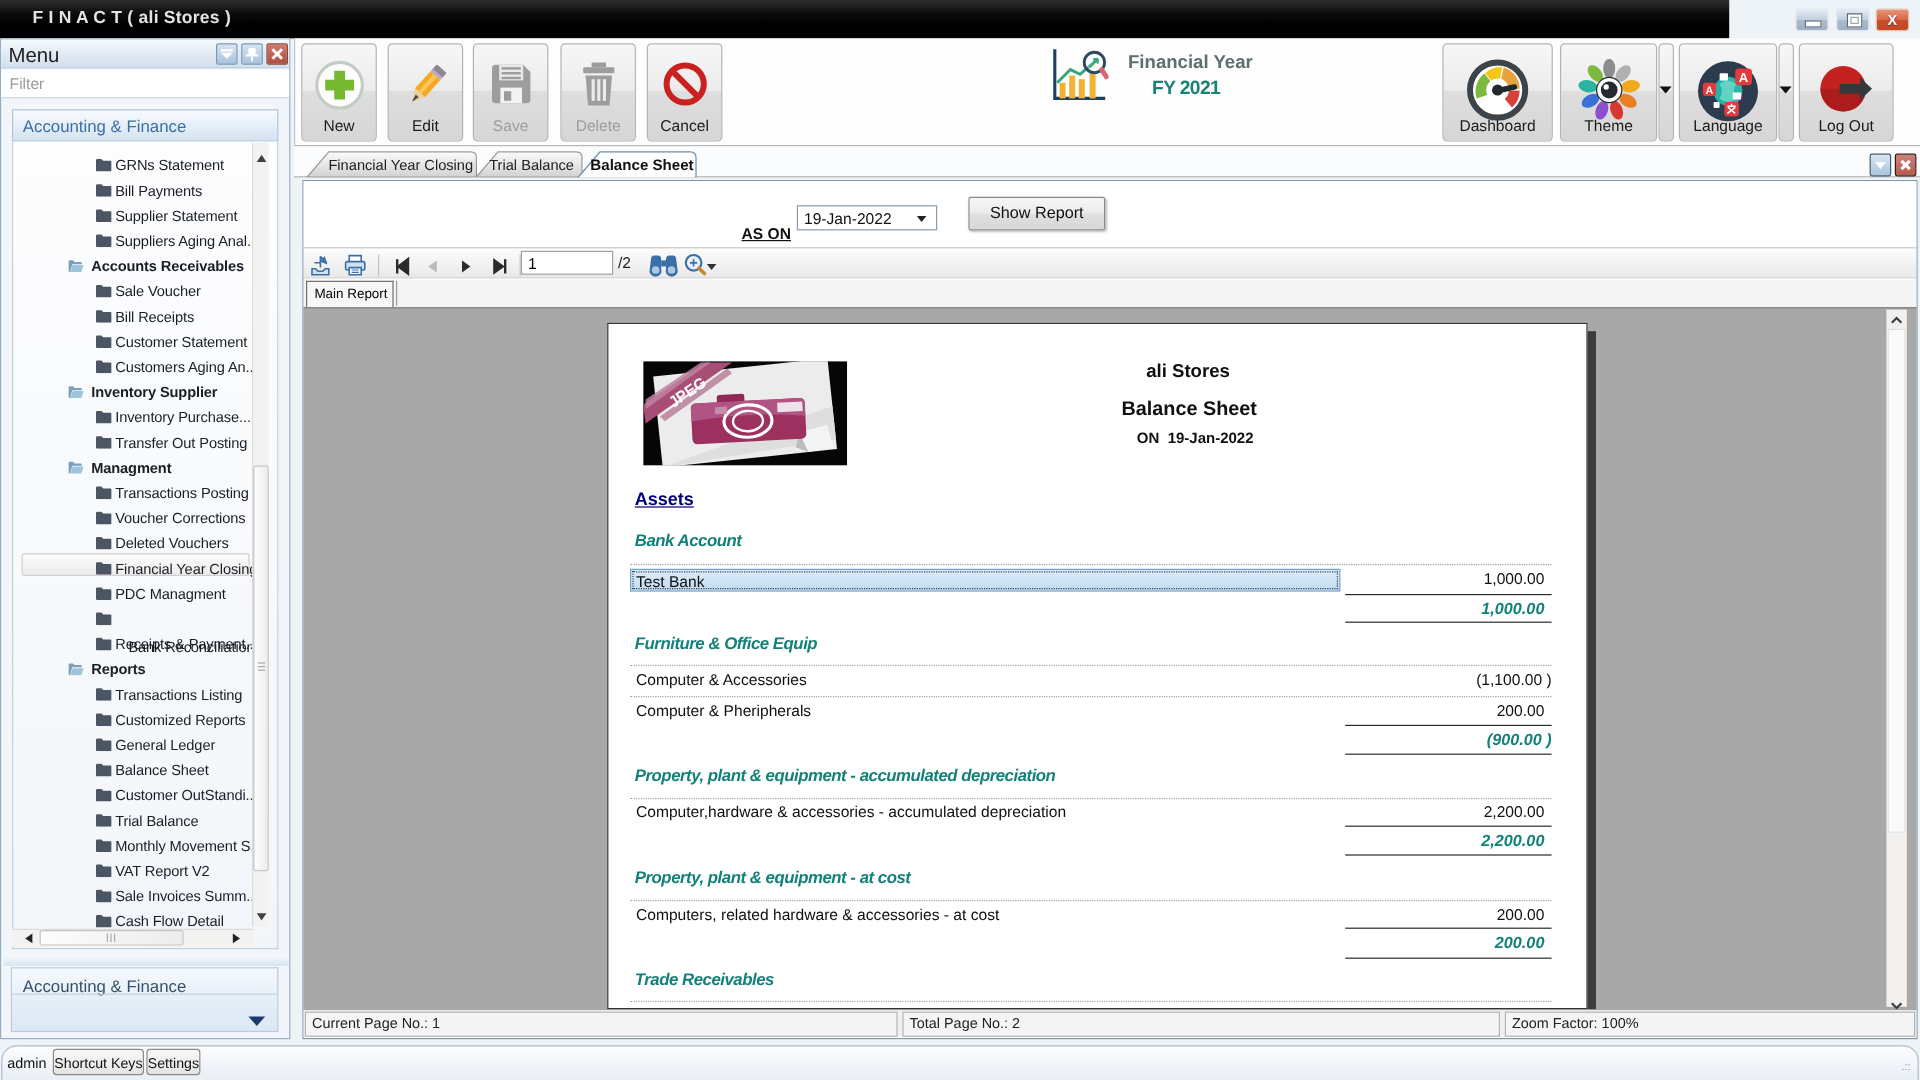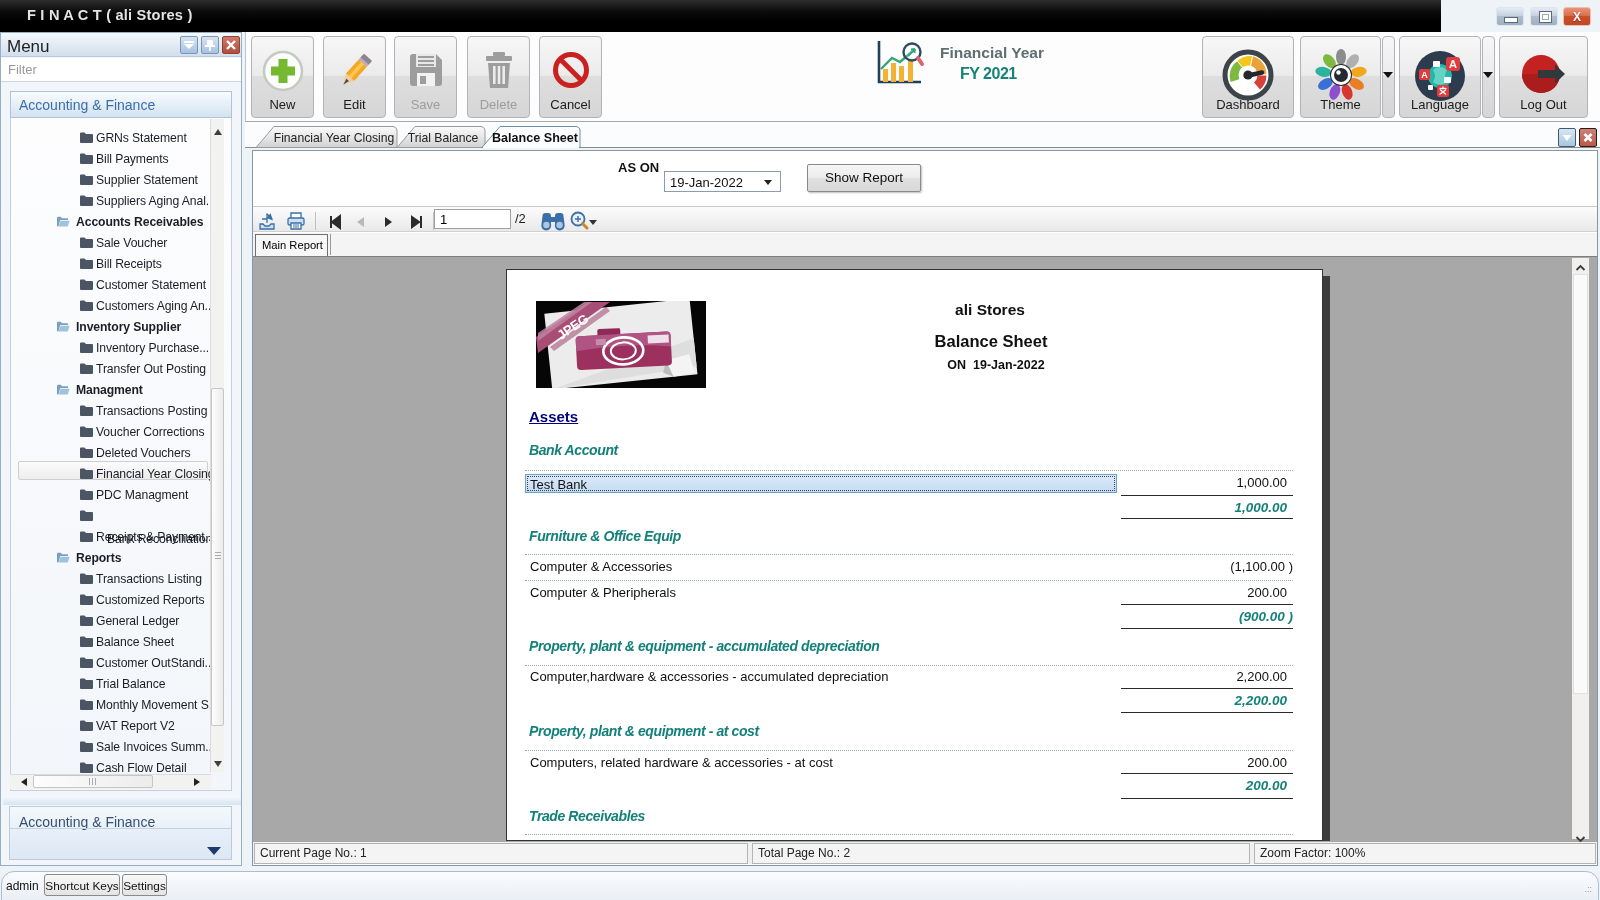--- a/index.html
+++ b/index.html
@@ -415,7 +415,7 @@
     </div>
     <div class="bigbtn" style="left:1236px;width:13px;"></div>
       <div class="ddarrow" style="left:1237px;top:40px;border-width:5px;border-top-width:6px;"></div>
-    <div class="bigbtn" style="left:1253px;width:89px;">
+    <div class="bigbtn" style="left:1253px;width:79px;">
       <svg width="50" height="50" viewBox="0 0 50 50">
         <circle cx="22" cy="25" r="19" fill="#c42121"></circle>
         <path d="M3 25 A19 19 0 0 0 41 25" fill="#ab1c1c"></path>

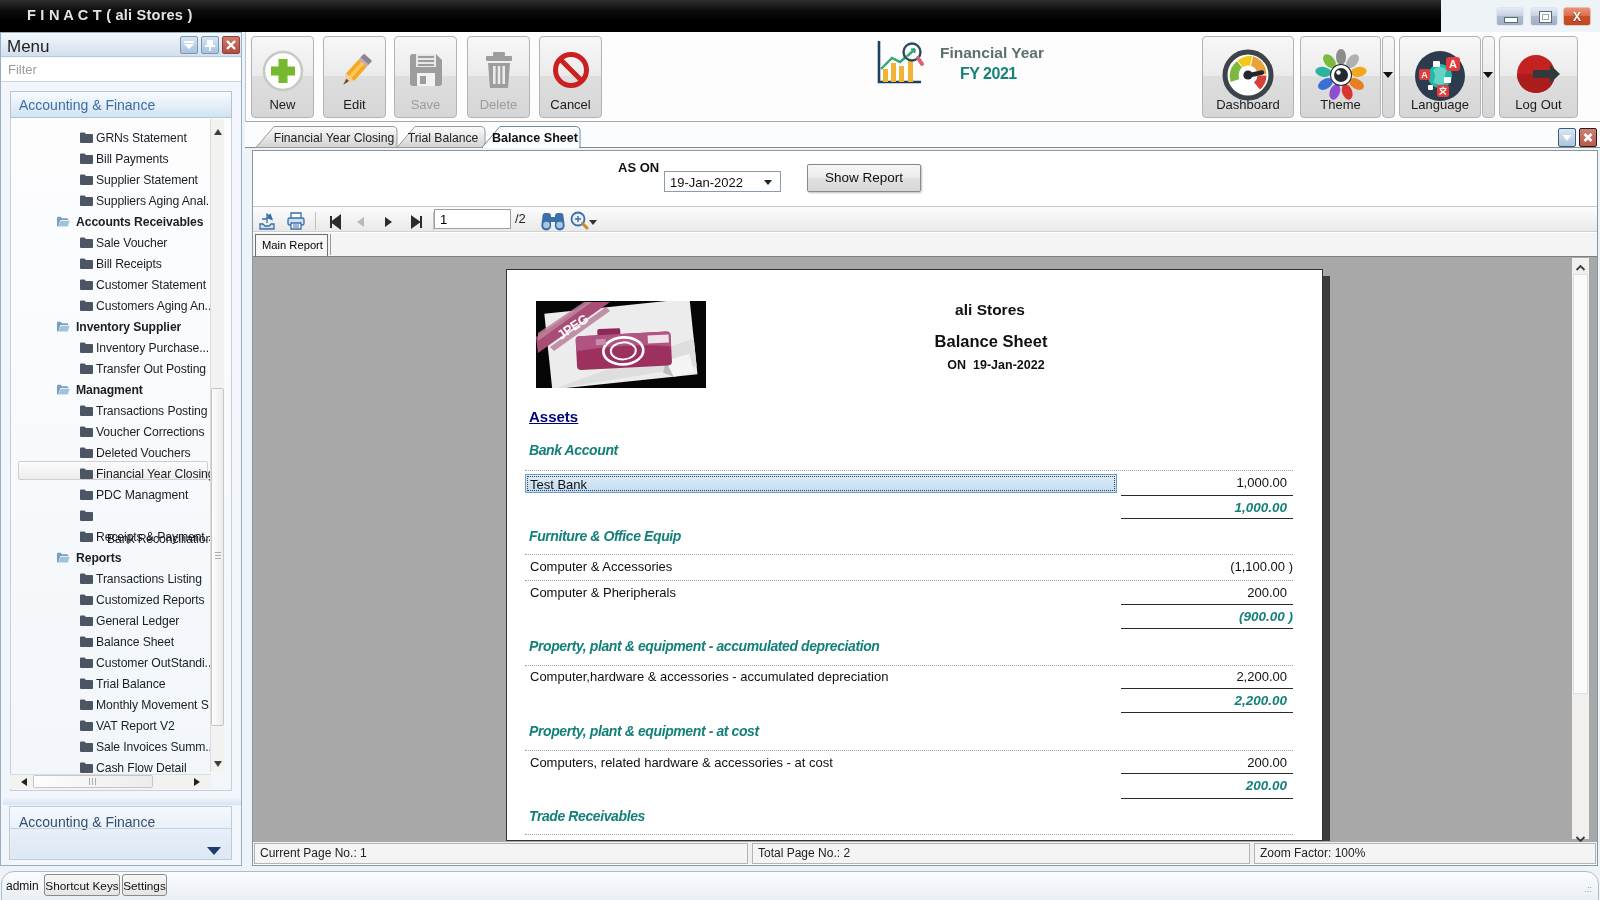--- a/index.html
+++ b/index.html
@@ -67,7 +67,7 @@
 
 #content { position:absolute; left:252px; top:150px; width:1346px; height:716px; background:#fff; border:1px solid #8696a6; }
 #params { position:absolute; left:0; top:0; width:1344px; height:55px; background:#fff; }
-#ason { position:absolute; left:365px; top:9px; font-size:13px; font-weight:bold; color:#111; }
+#ason { position:absolute; left:365px; top:36px; font-size:13px; font-weight:bold; color:#111;text-decoration:underline; }
 #combo { position:absolute; left:411px; top:20px; width:117px; height:21px; background:#fff; border:1px solid #8a9cad; }
 #combo .t { position:absolute; left:5px; top:3px; font-size:13px; color:#111; }
 #combo .a { position:absolute; right:8px; top:8px; width:0; height:0; border:4px solid transparent; border-top:5px solid #222; }

